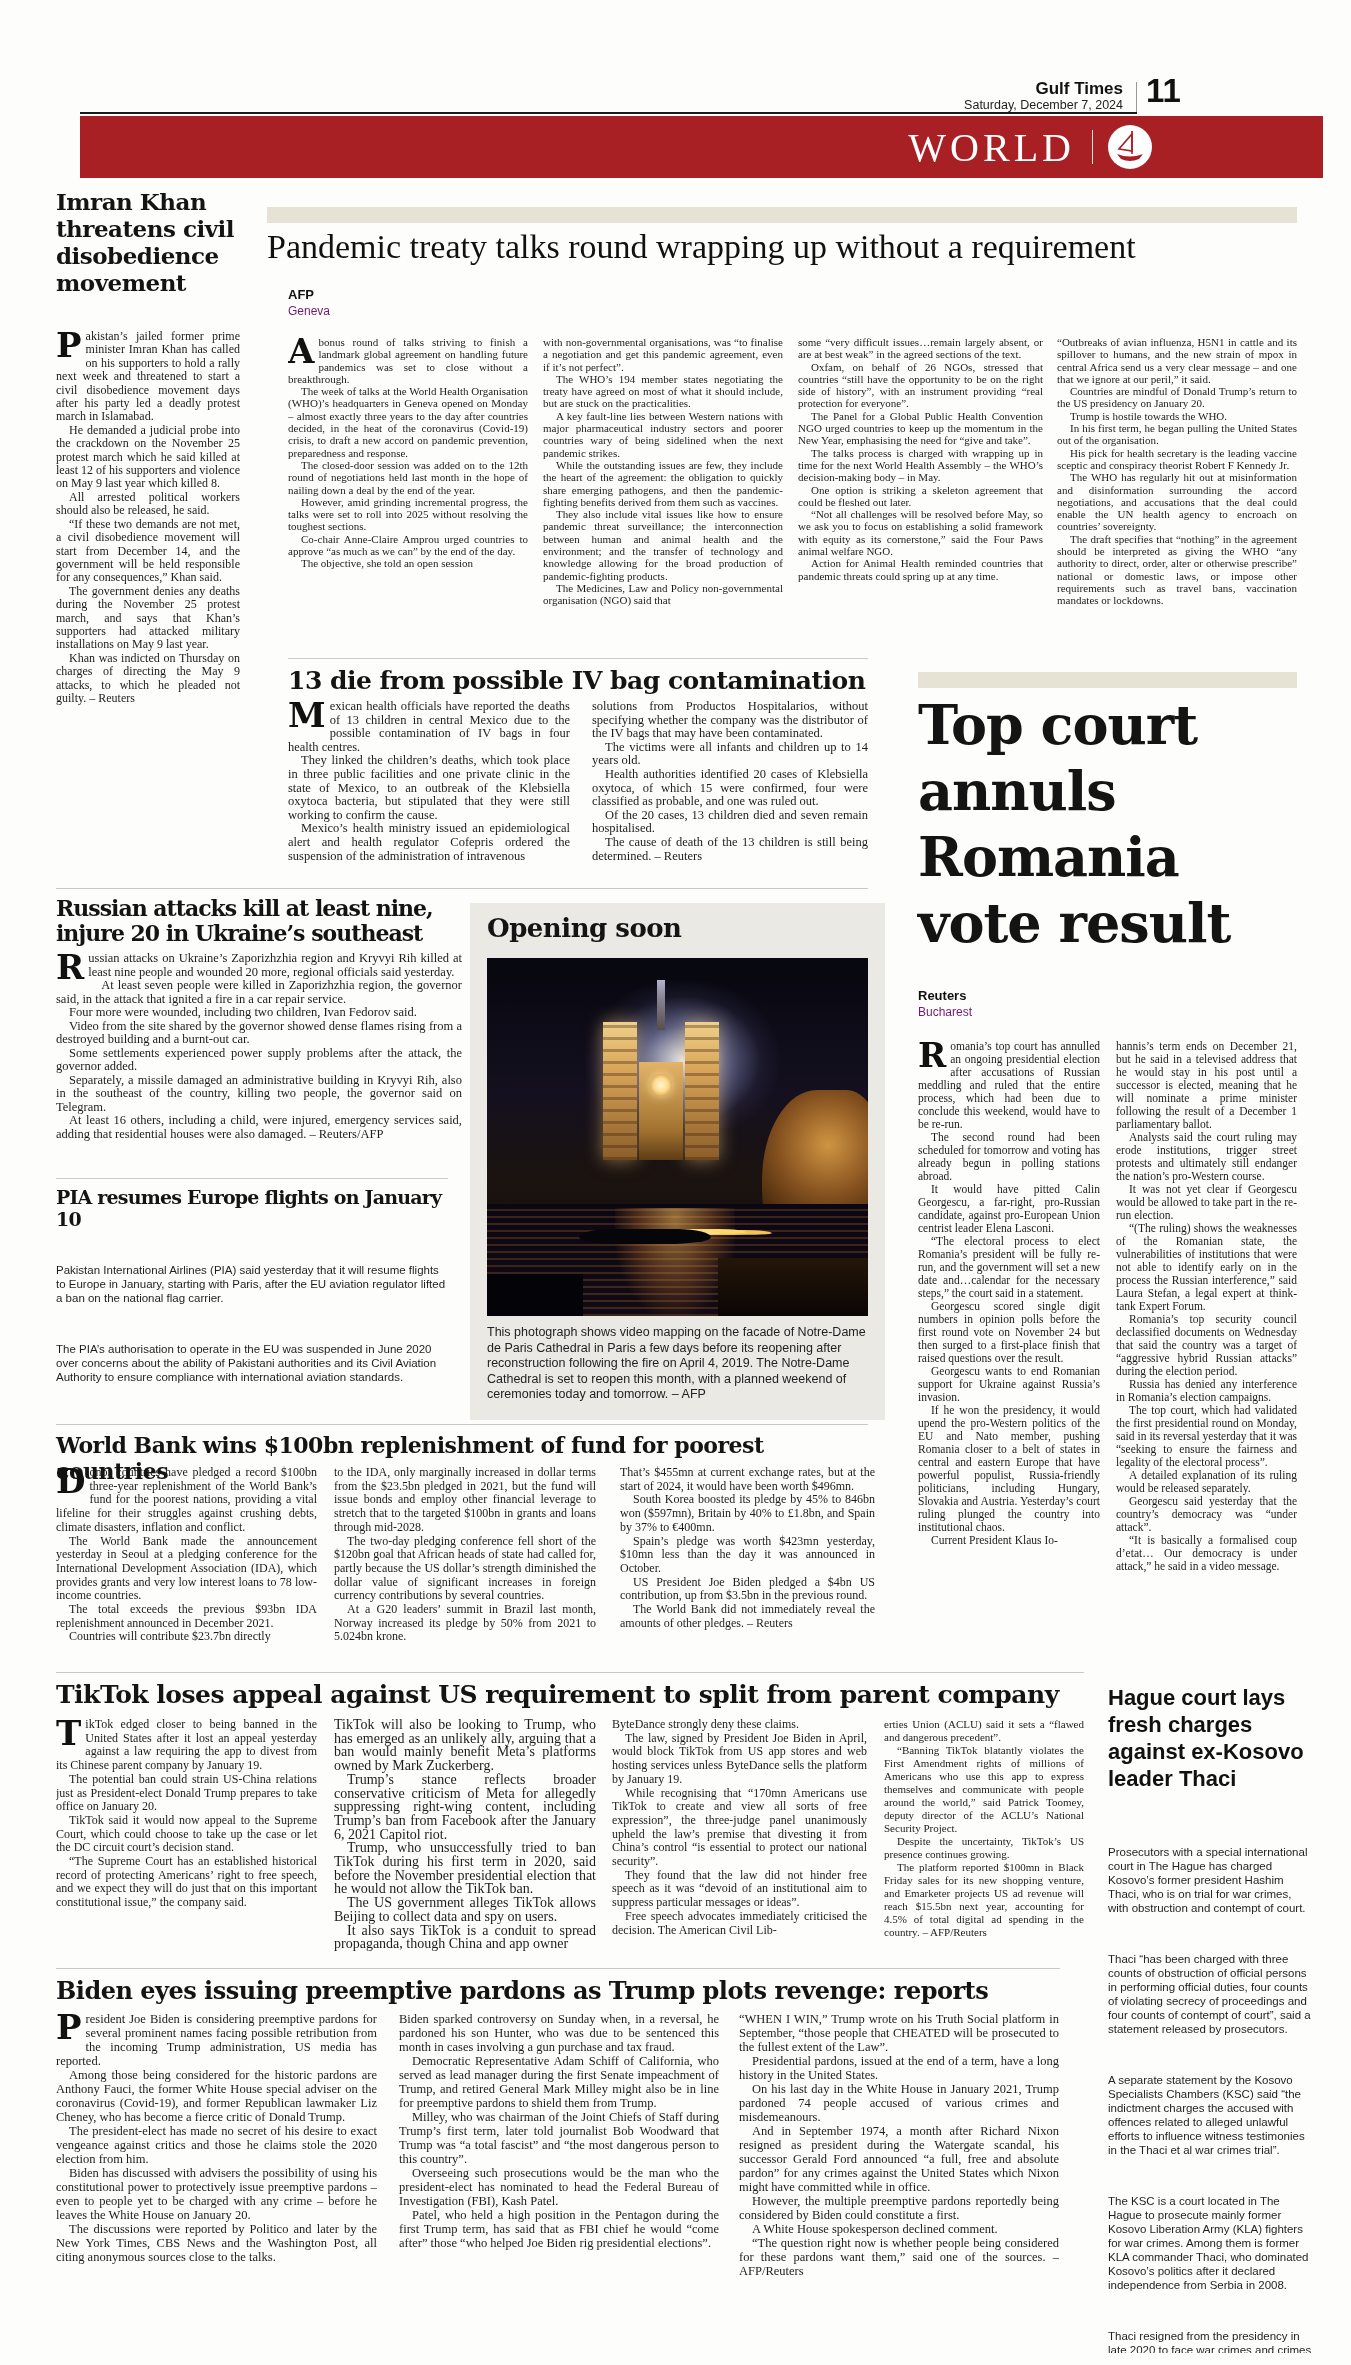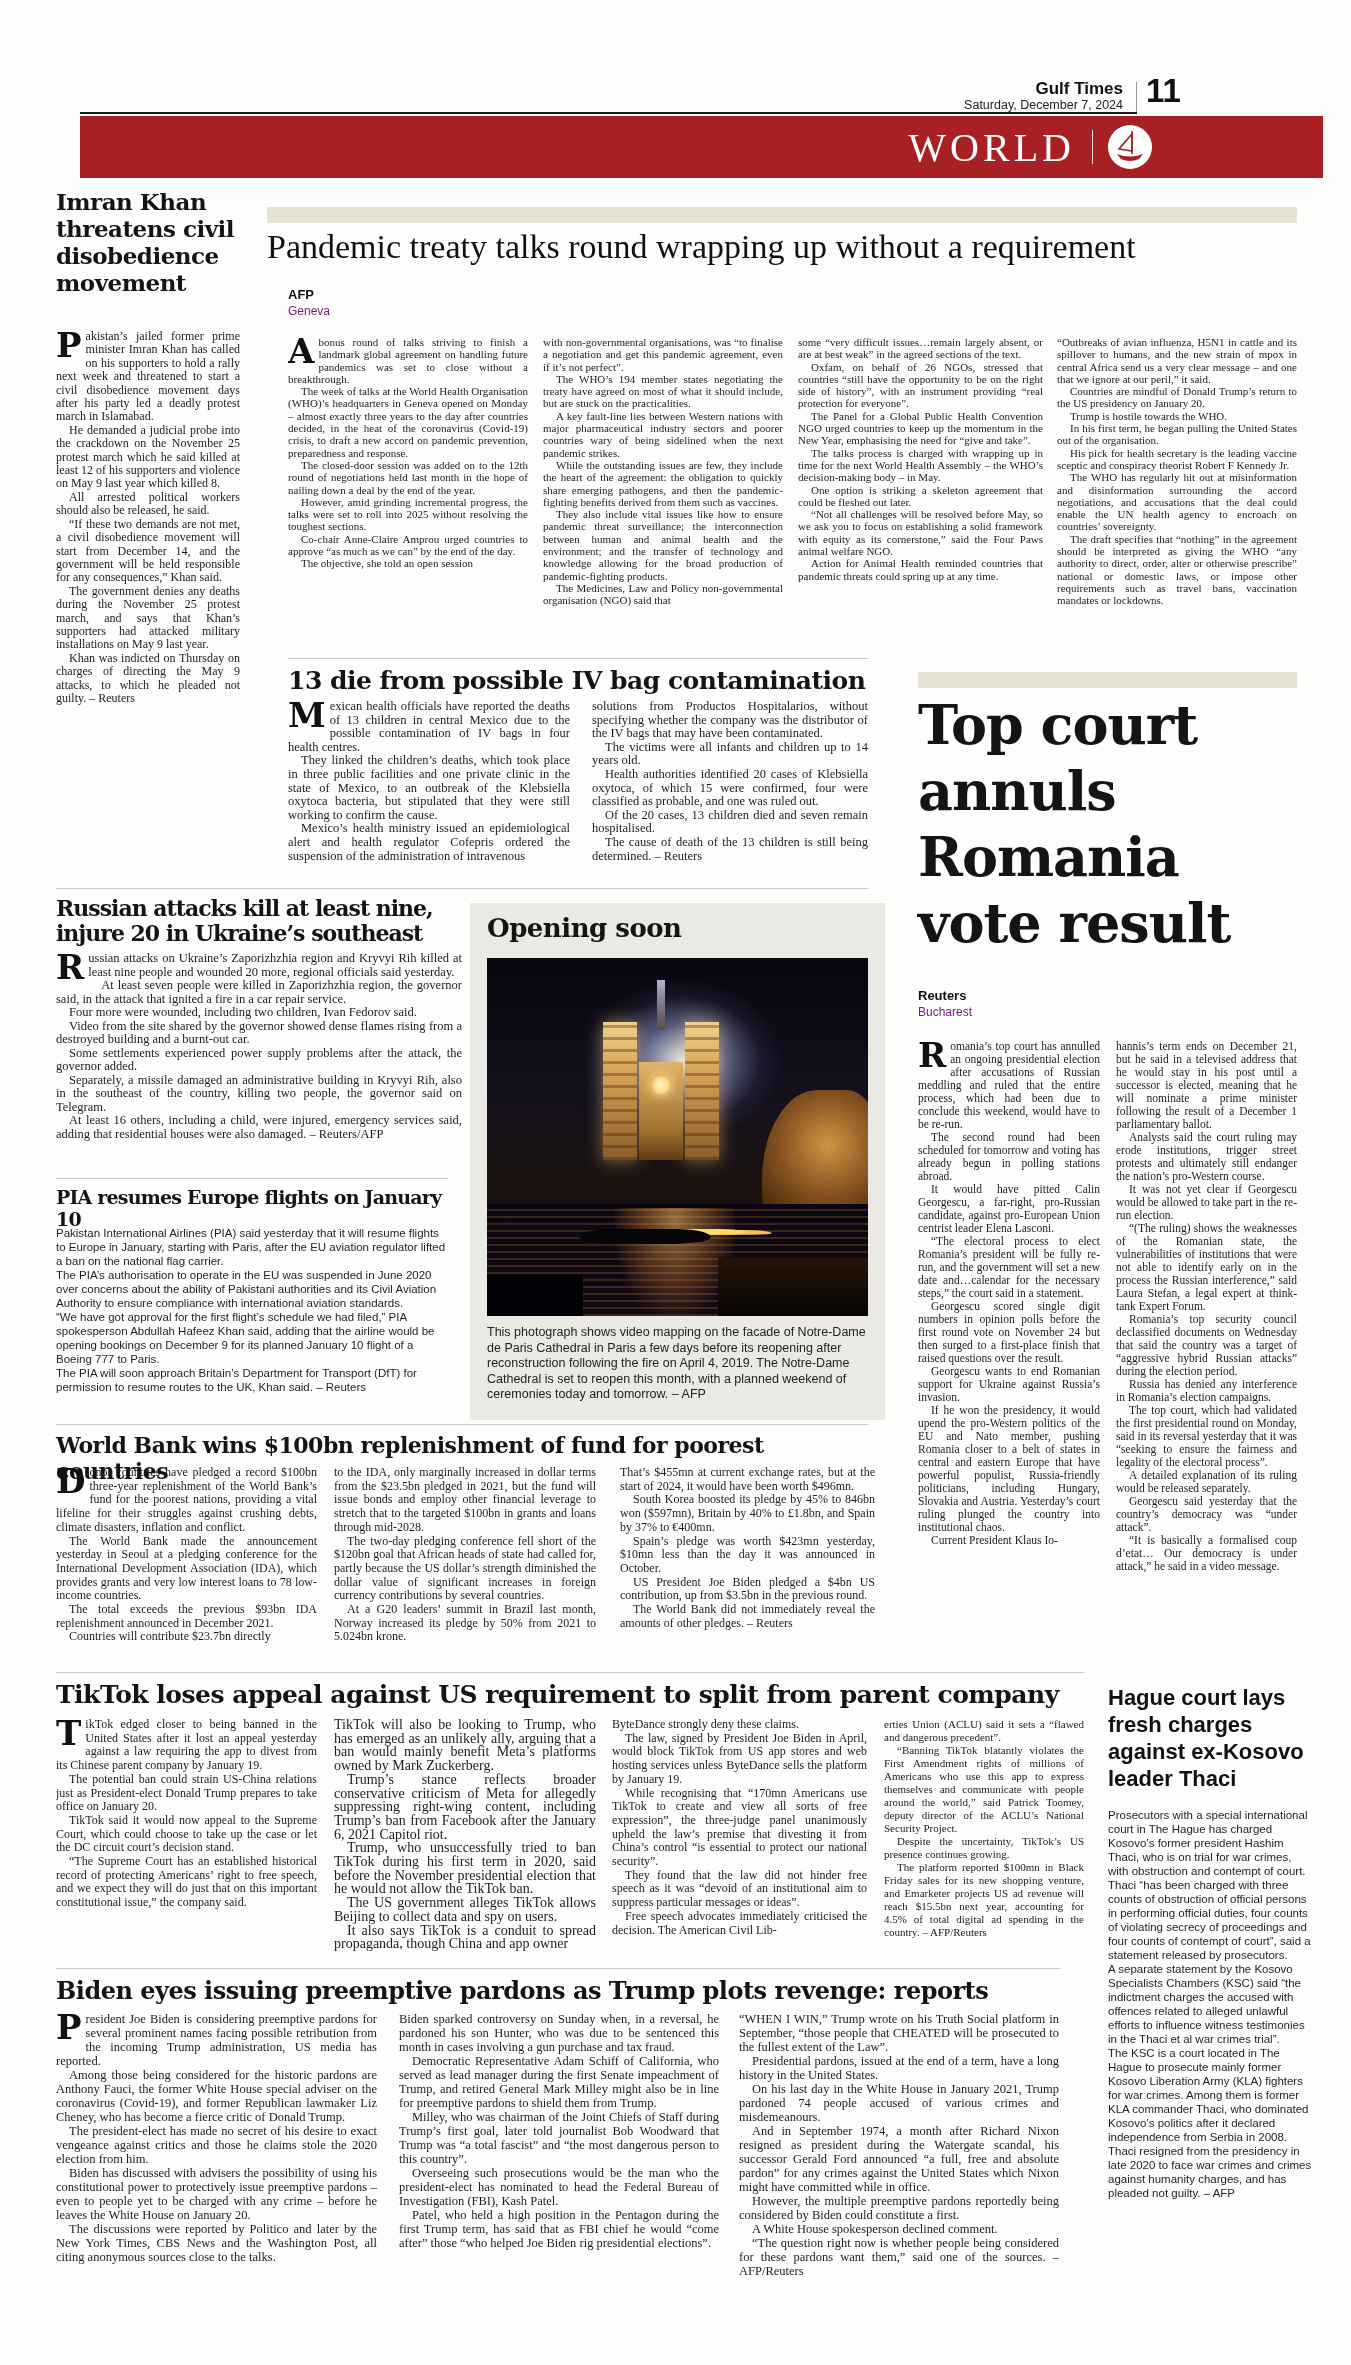--- a/index.html
+++ b/index.html
@@ -11,7 +11,7 @@
   .col{overflow:hidden;}
   .col p{margin:0;text-indent:13px;}
   .col p:first-child{text-indent:0;}
-  .col.noindent p{text-indent:0;}
+  .col.noindent p{text-indent:0;margin-top:37px;}
   .dc{float:left;font-family:"DejaVu Serif",serif;font-weight:700;font-size:34px;line-height:28px;padding:1px 4px 0 0;color:#111;}
   .rule{background:#c9c9c9;height:1px;}
   .rule-dark{background:#1a1a1a;}

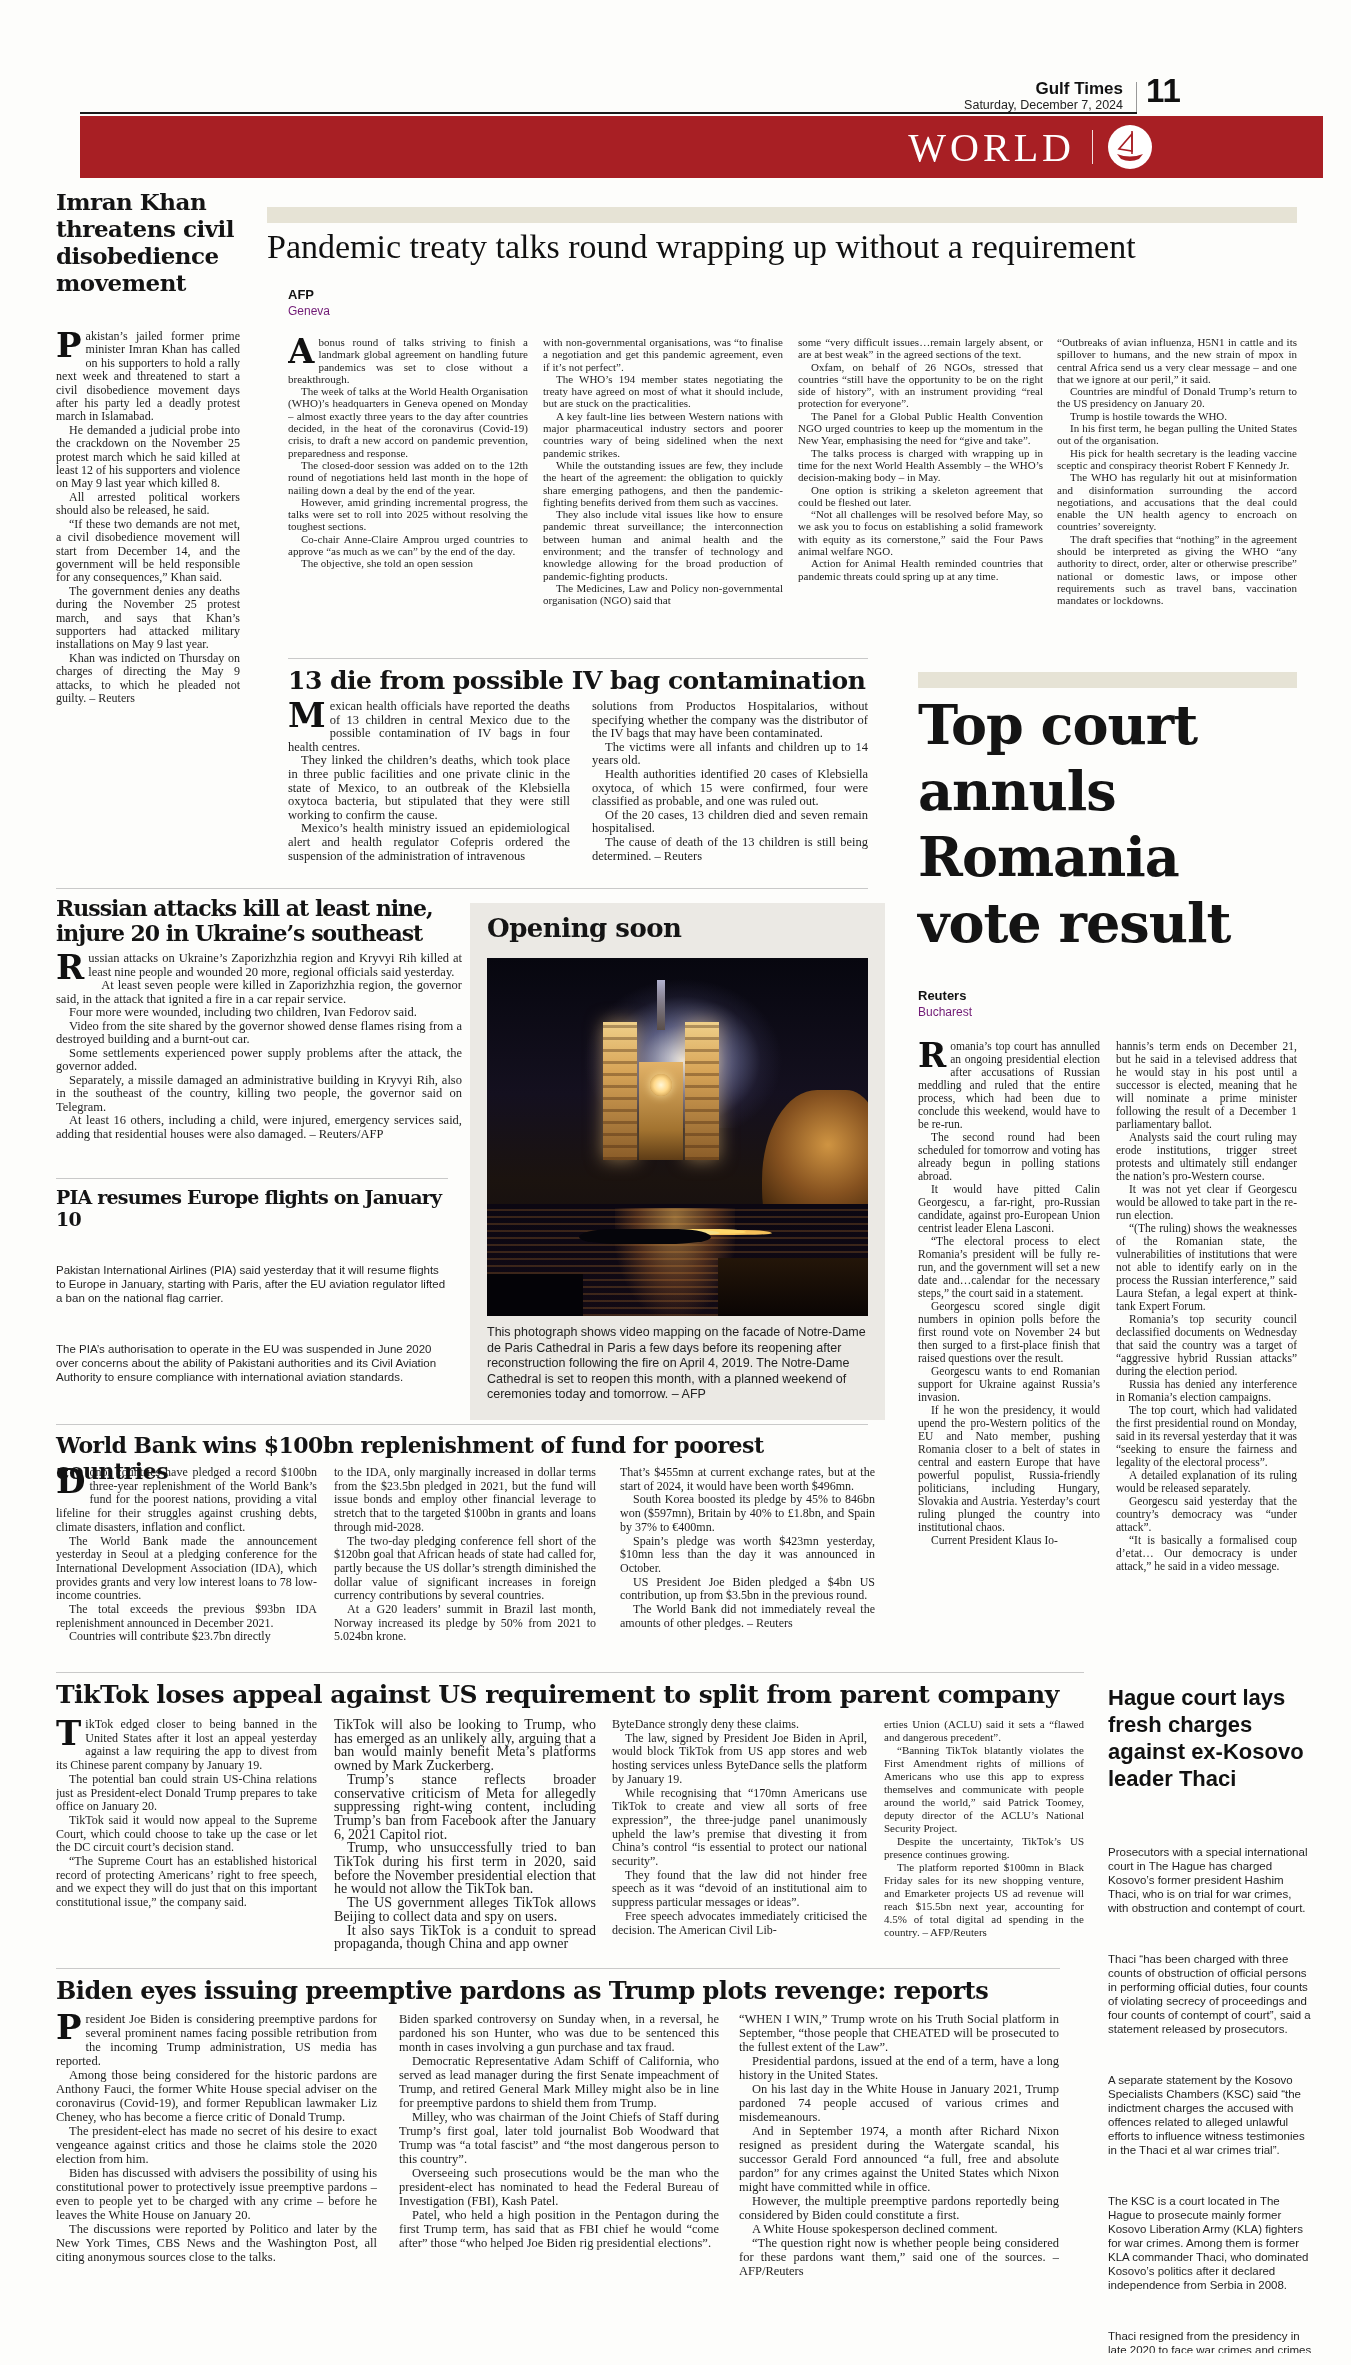--- a/index.html
+++ b/index.html
@@ -290,7 +290,7 @@
   <div class="abs col serifbody" style="left:399px;top:2012px;width:320px;height:330px;font-size:12.5px;line-height:14px;">
       <p>Biden sparked controversy on Sunday when, in a reversal, he pardoned his son Hunter, who was due to be sentenced this month in cases involving a gun purchase and tax fraud.</p>
       <p>Democratic Representative Adam Schiff of California, who served as lead manager during the first Senate impeachment of Trump, and retired General Mark Milley might also be in line for preemptive pardons to shield them from Trump.</p>
-      <p>Milley, who was chairman of the Joint Chiefs of Staff during Trump’s first goal, later told journalist Bob Woodward that Trump was “a total fascist” and “the most dangerous person to this country”.</p>
+      <p>Milley, who was chairman of the Joint Chiefs of Staff during Trump’s first term, later told journalist Bob Woodward that Trump was “a total fascist” and “the most dangerous person to this country”.</p>
       <p>Overseeing such prosecutions would be the man who the president-elect has nominated to head the Federal Bureau of Investigation (FBI), Kash Patel.</p>
       <p>Patel, who held a high position in the Pentagon during the first Trump term, has said that as FBI chief he would “come after” those “who helped Joe Biden rig presidential elections”.</p>
     </div>

